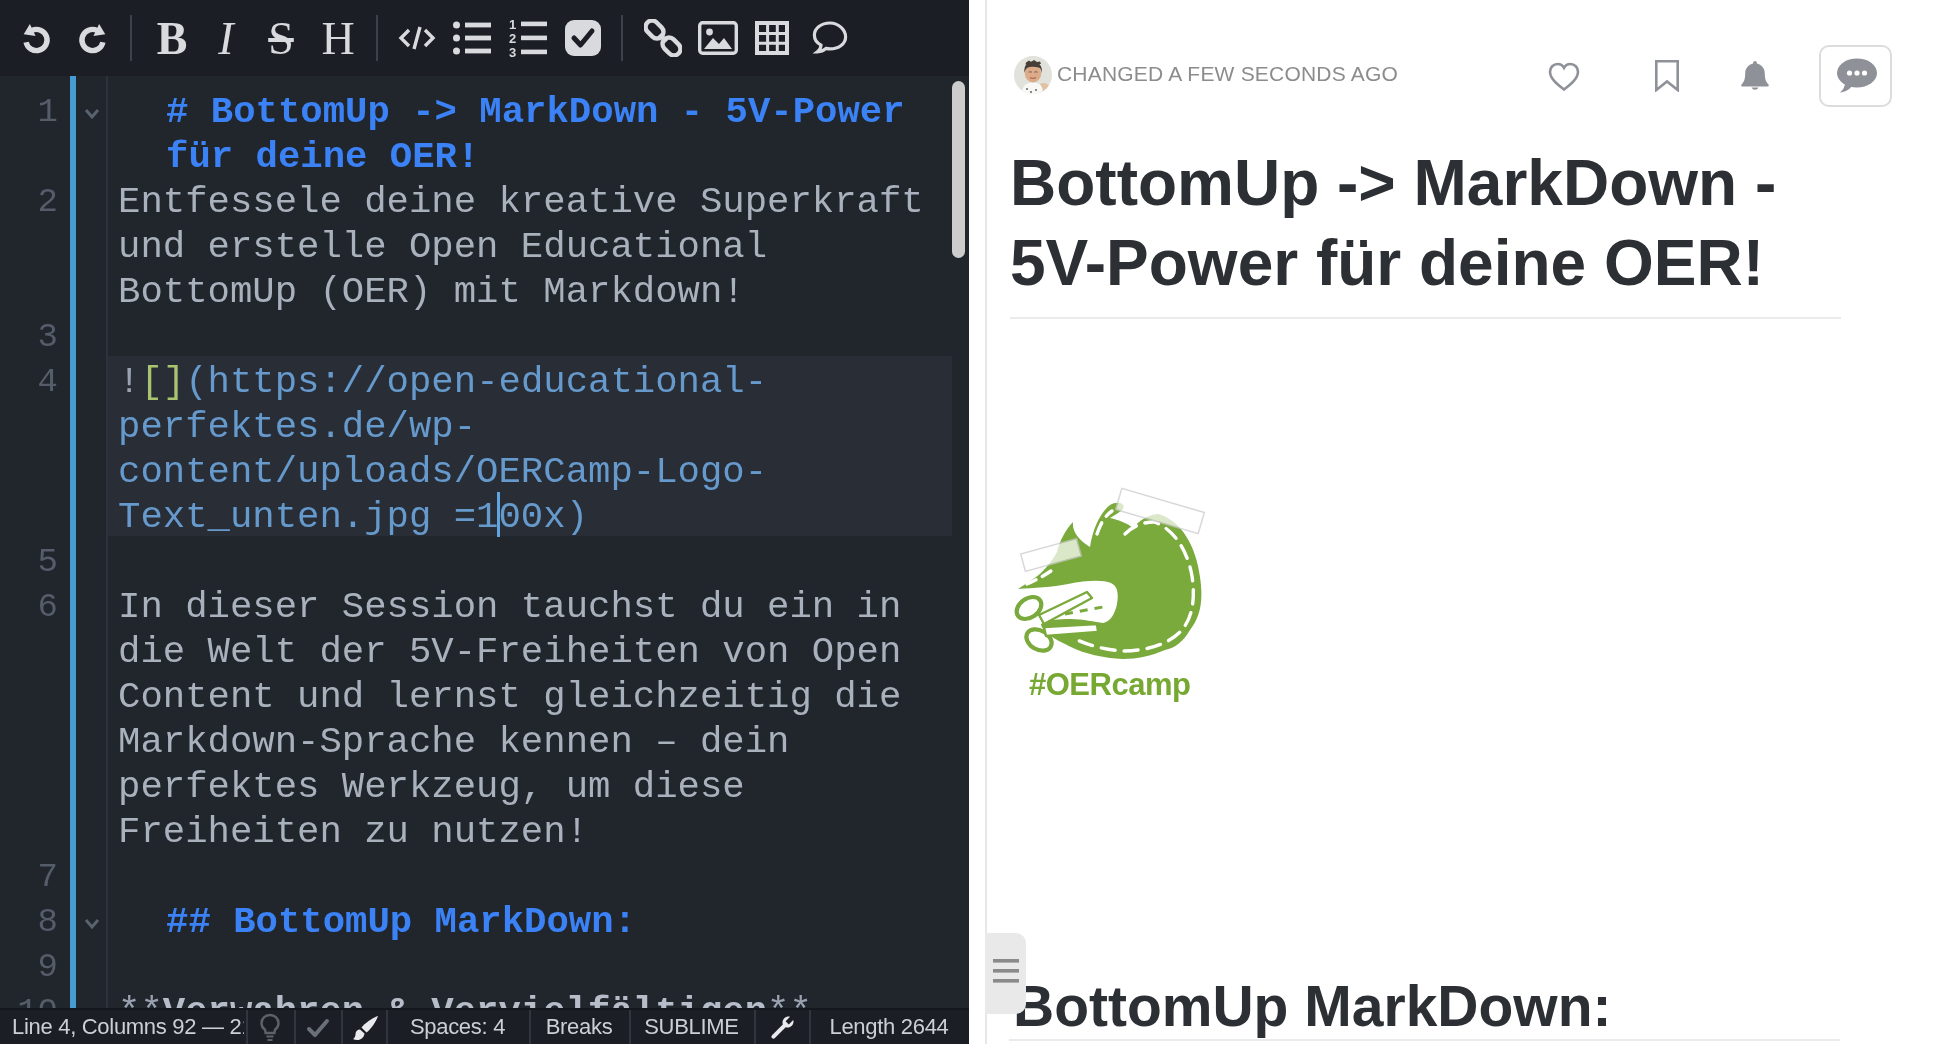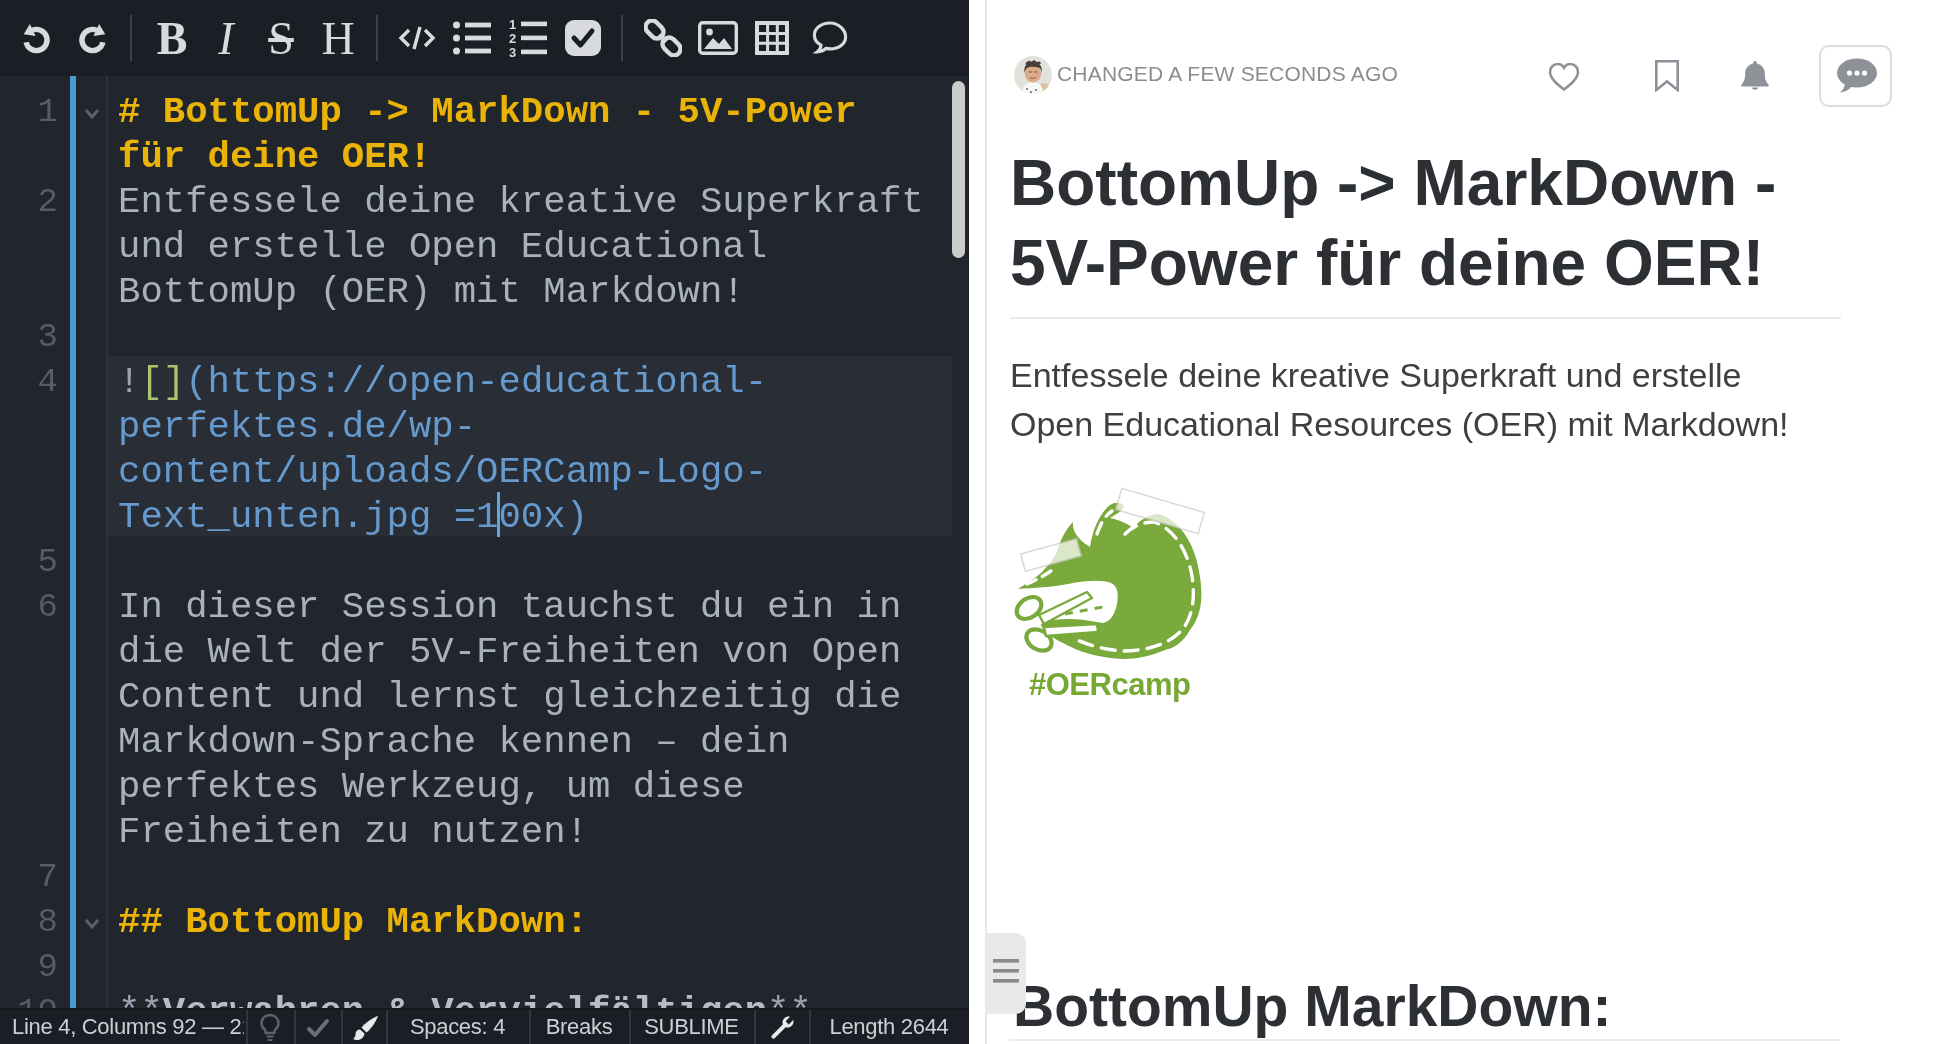--- a/index.html
+++ b/index.html
@@ -24,7 +24,7 @@
   .lnum { position:absolute; left:0; width:58px; height:45px; line-height:45px;
     text-align:right; font-family:"Liberation Mono", monospace; font-size:34px;
     color:#555c6a; }
-  .hd { color:#eab308; font-weight:bold; }
+  .hd { color:#3b82f6; font-weight:bold;margin-left:48px; }
   .url { color:#6699cc; }
   .grn { color:#aac36e; }
   .gry { color:#9aa2b1; }

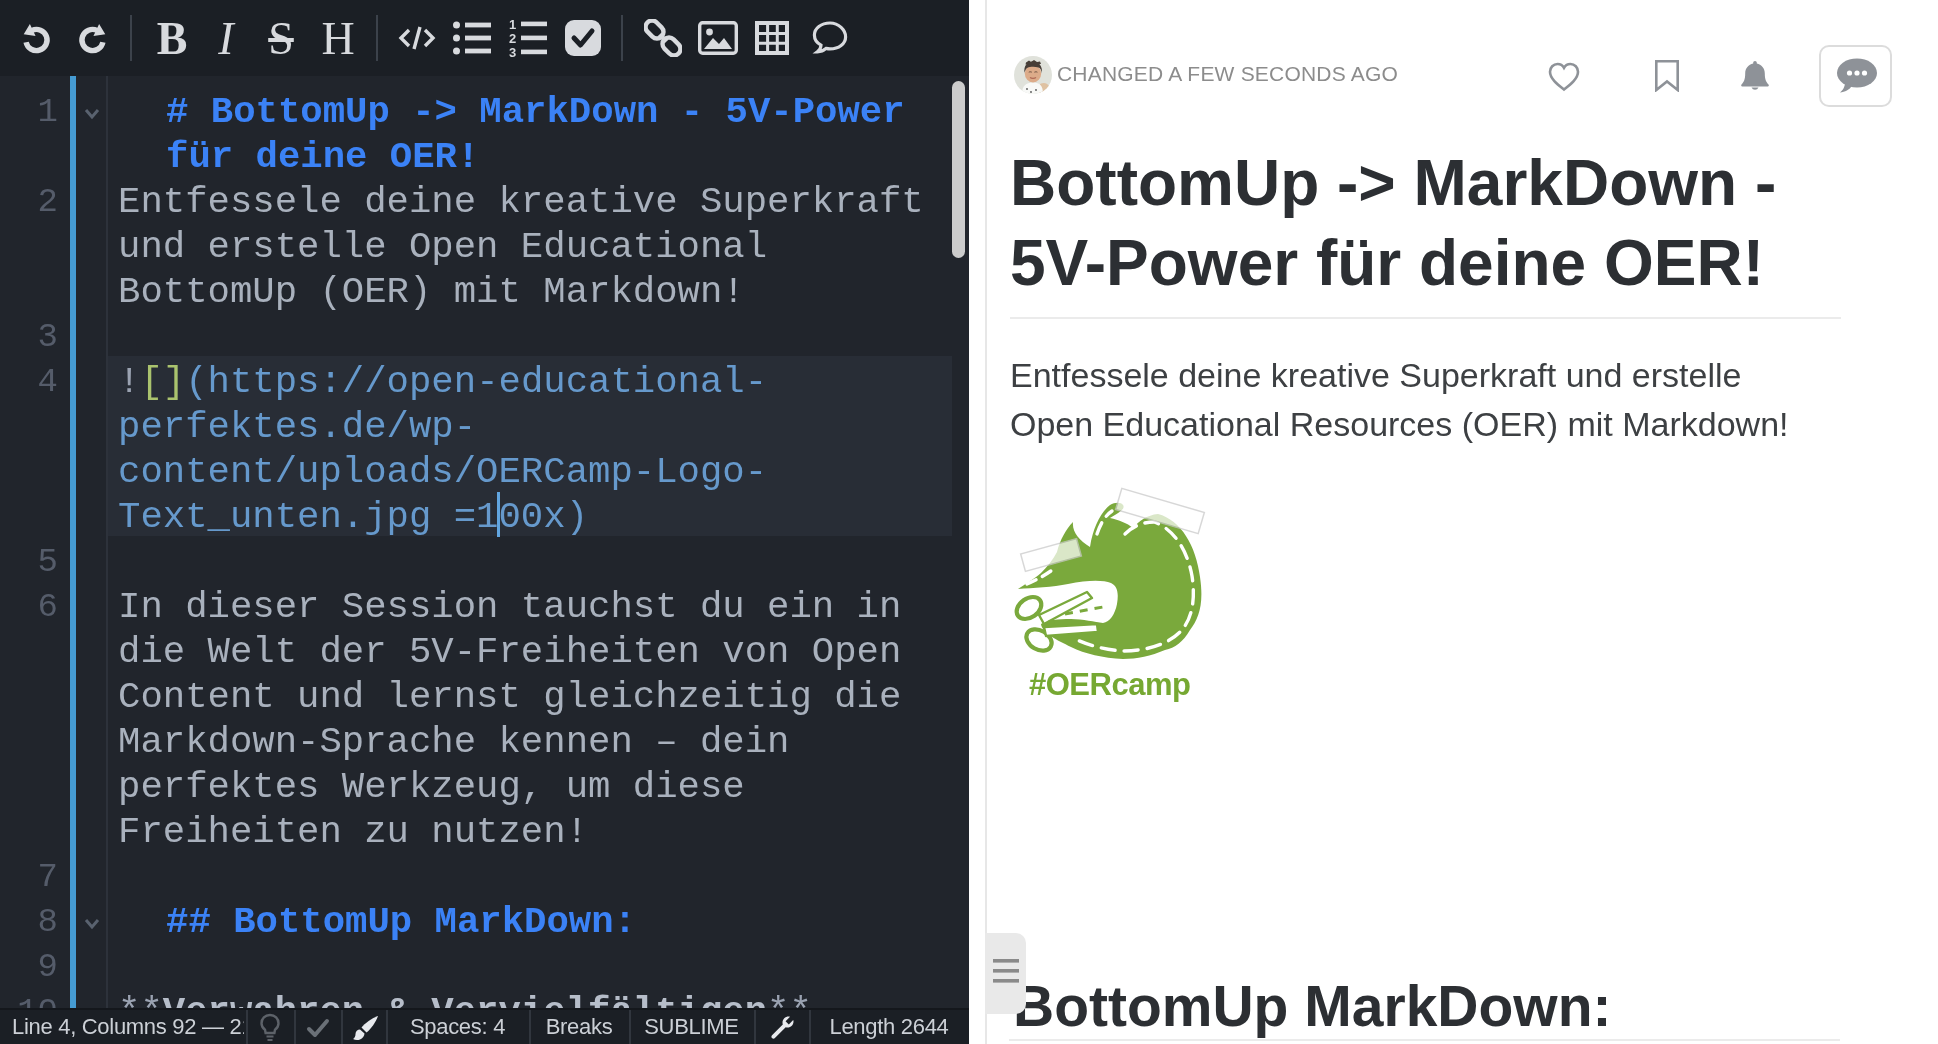--- a/index.html
+++ b/index.html
@@ -228,7 +228,6 @@
   <div id="infotext">CHANGED A FEW SECONDS AGO</div>
   <div id="h1">BottomUp -&gt; MarkDown - 5V-Power für deine OER!</div>
   <div id="hr1"></div>
-  <div id="p1">Entfessele deine kreative Superkraft und erstelle Open Educational Resources (OER) mit Markdown!</div>
   <div id="h2x">BottomUp MarkDown:</div>
   <div id="hr2"></div>
   <div id="handle"></div>

